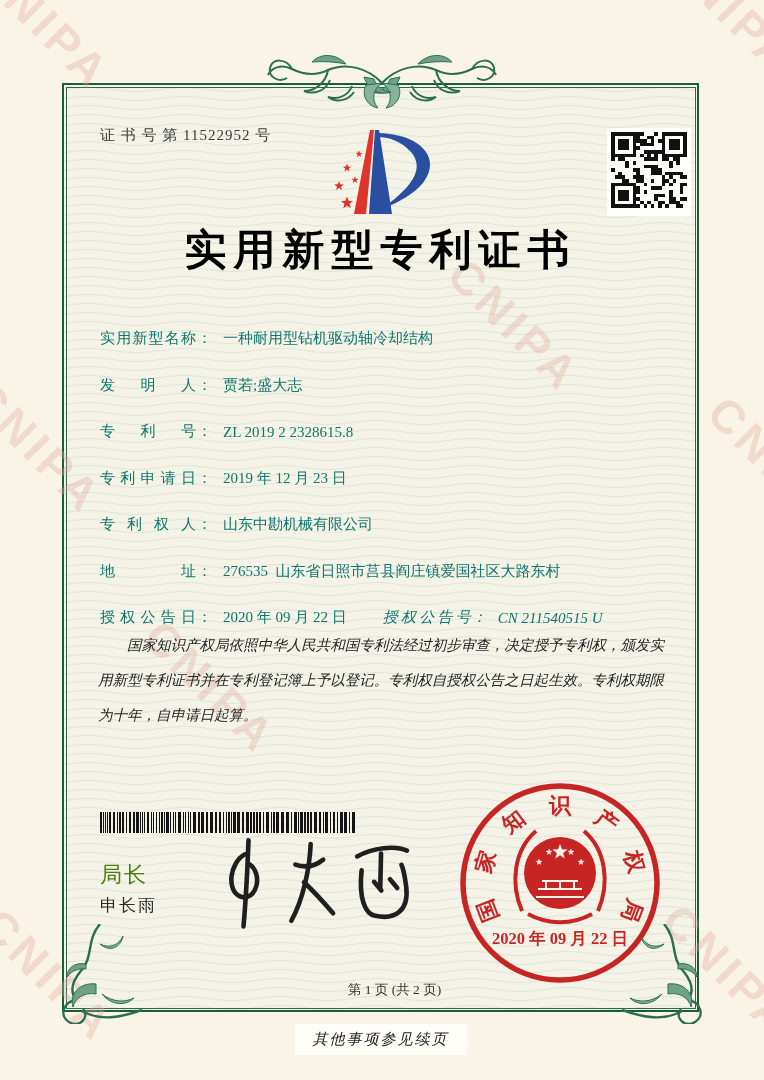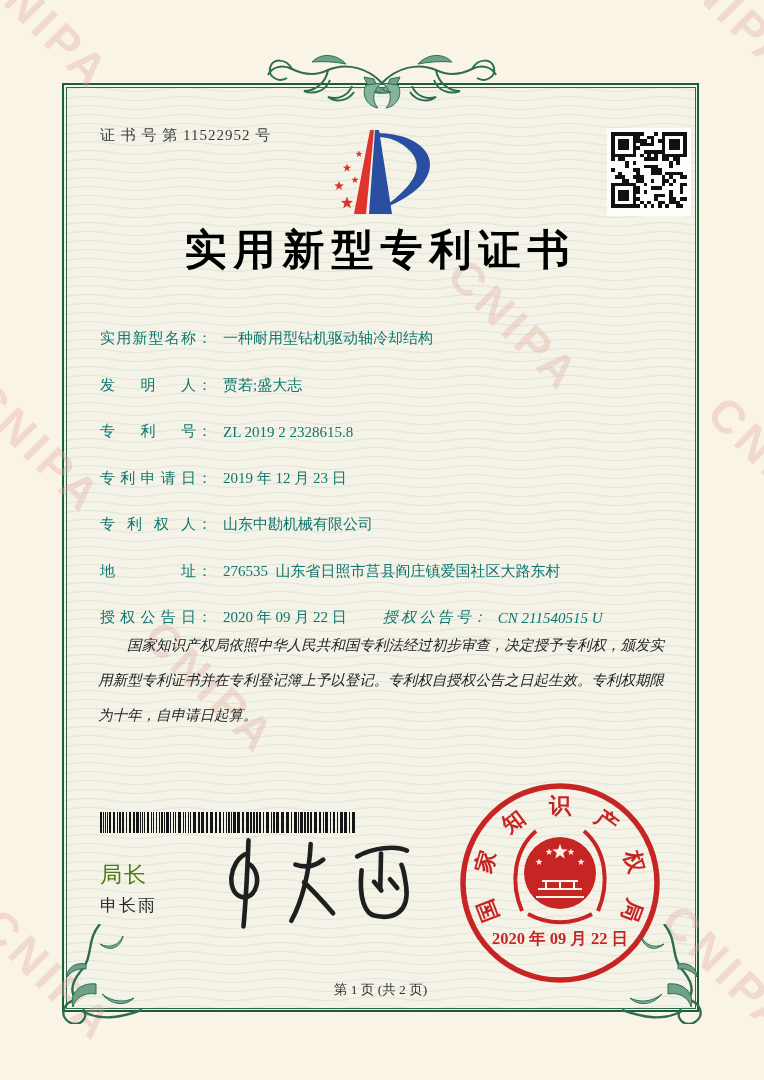--- a/index.html
+++ b/index.html
@@ -44,7 +44,7 @@
   #signature{left:212px;top:830px;}
   #seal{left:452px;top:780px;opacity:.92;}
 
-  #page-indicator{left:62px;top:981px;width:637px;text-align:center;font-size:13.5px;color:#333;}
+  #page-indicator{left:62px;top:981px;width:637px;text-align:center;font-size:13.5px;color:#333;padding-left:14px;}
   #cont-note-wrap{left:62px;top:1024px;width:637px;text-align:center;}
   #cont-note{display:inline-block;background:#fffef9;padding:6px 18px;font-size:15px;
              font-style:italic;color:#222;letter-spacing:2px;}

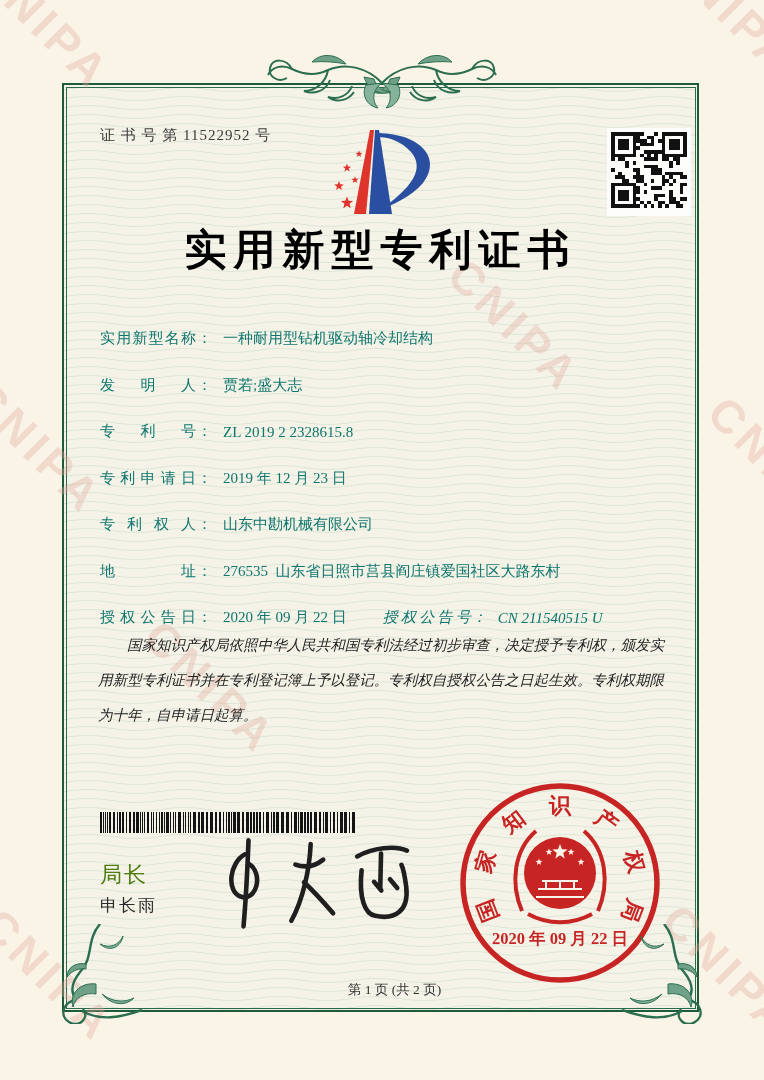--- a/index.html
+++ b/index.html
@@ -538,6 +538,9 @@
   </svg>
 
   <div id="page-indicator" class="content">第 1 页 (共 2 页)</div>
+  <div id="cont-note-wrap" class="content">
+    <span id="cont-note">其他事项参见续页</span>
+  </div>
 
 </div>
 

